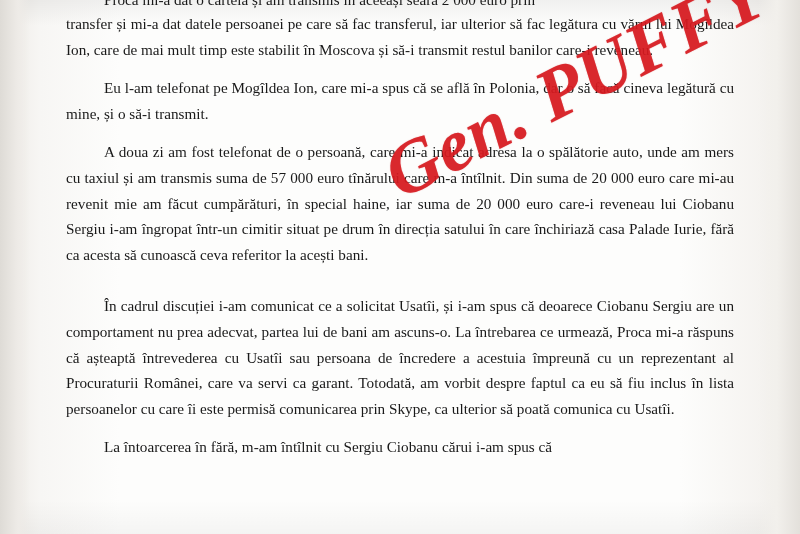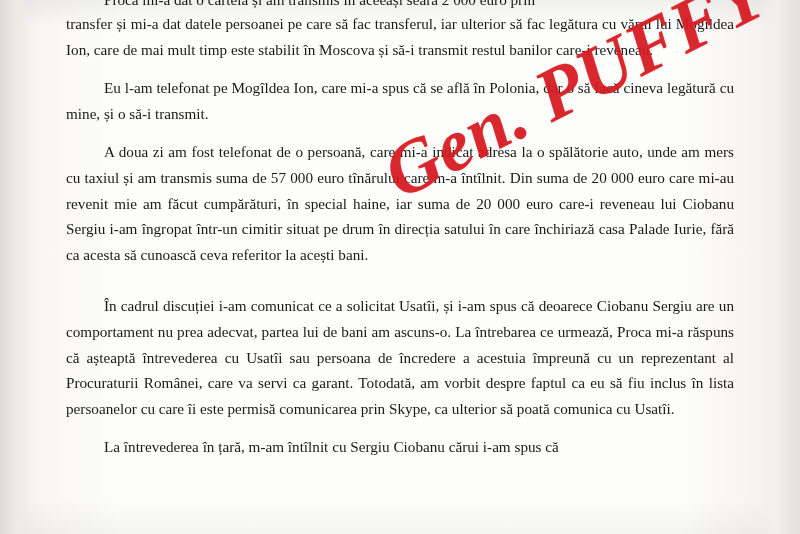--- a/index.html
+++ b/index.html
@@ -135,7 +135,7 @@
     <div class="spacer"></div>
 
     <p class="para">
-      <span>La întrevederea în țară, m-am întîlnit cu Sergiu Ciobanu cărui i-am spus că</span>
+      <span>La întoarcerea în fără, m-am întîlnit cu Sergiu Ciobanu cărui i-am spus că</span>
     </p>
 
   </div>

